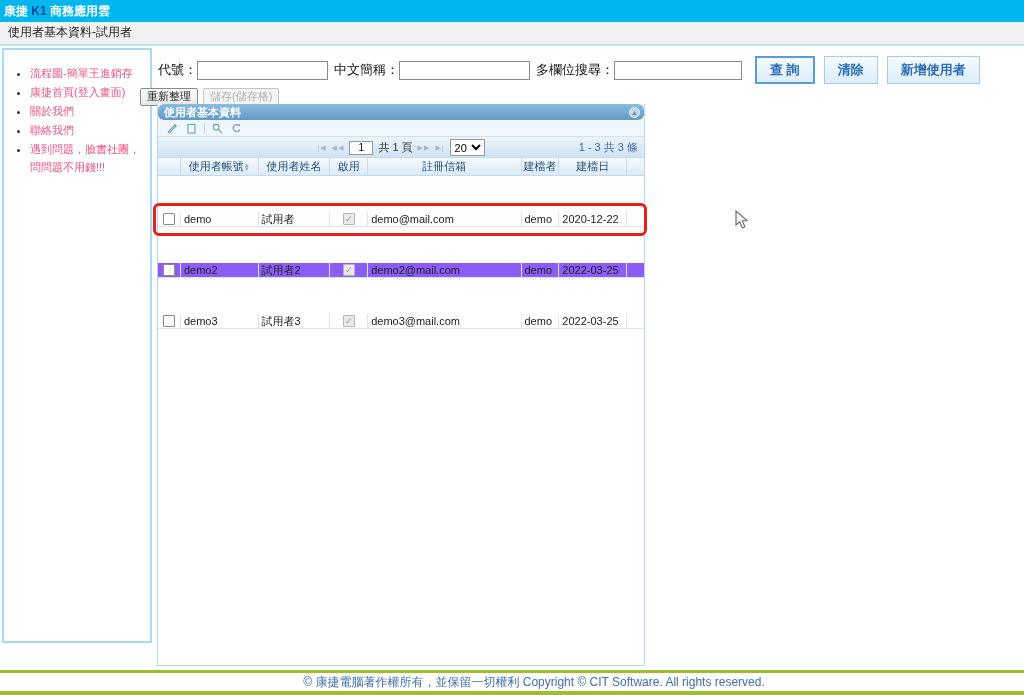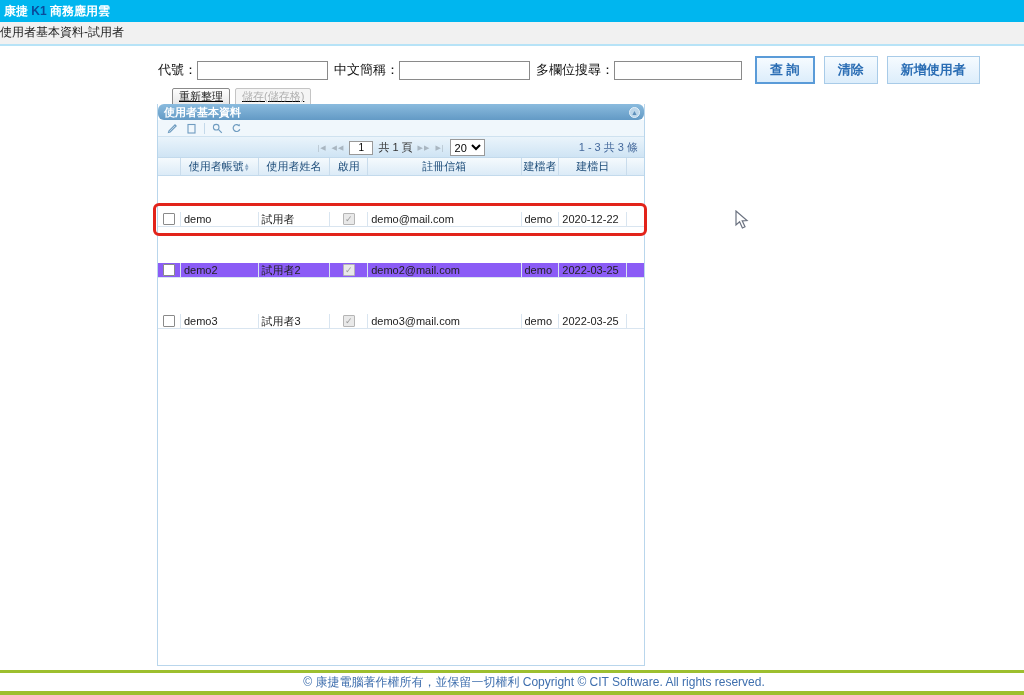--- a/index.html
+++ b/index.html
@@ -16,7 +16,7 @@
   
   .subbar { position:absolute; left:0; top:22px; width:1024px; height:24px;
     background:#f1f1f1; border-bottom:2px solid #b7e3f7; font-size:12px;
-    color:#222; line-height:21px; padding-left:0; }
+    color:#222; line-height:21px; padding-left:8px; }
 
   
   .sidebar { position:absolute; left:2px; top:48px; width:150px; height:595px;

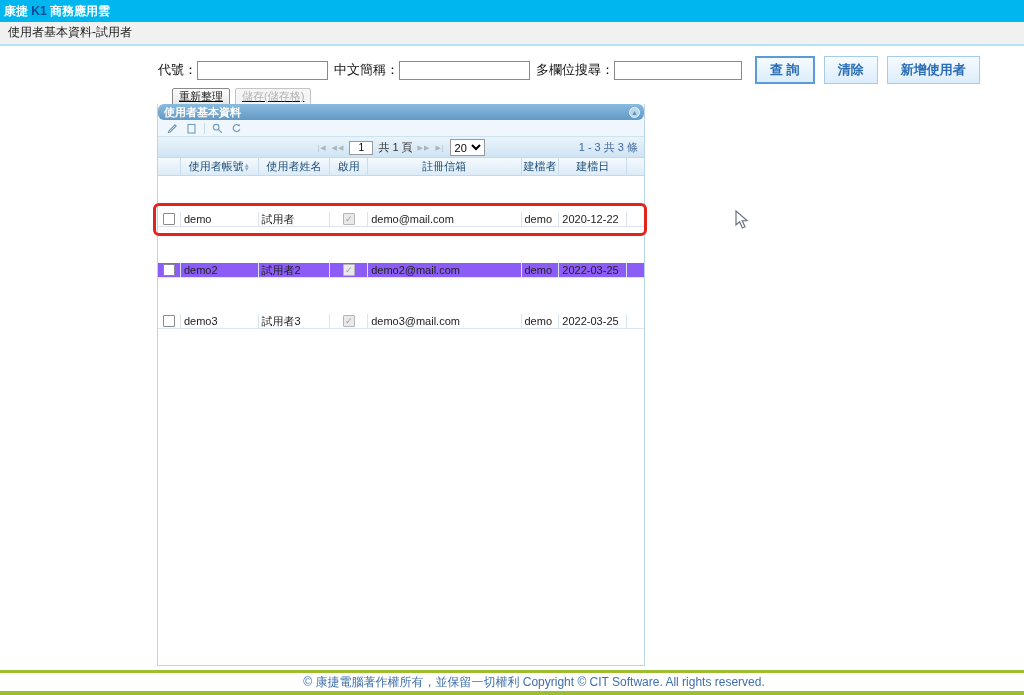--- a/index.html
+++ b/index.html
@@ -112,6 +112,15 @@
     <span>使用者基本資料-試用者</span>
   </div>
 
+  <div class="sidebar">
+    <ul>
+      <li><a>流程圖-簡單王進銷存</a></li>
+      <li><a>康捷首頁(登入畫面)</a></li>
+      <li><a>關於我們</a></li>
+      <li><a>聯絡我們</a></li>
+      <li><a>遇到問題，臉書社團，問問題不用錢!!!</a></li>
+    </ul>
+  </div>
 
   <div class="search-row">
     <label>代號：</label>

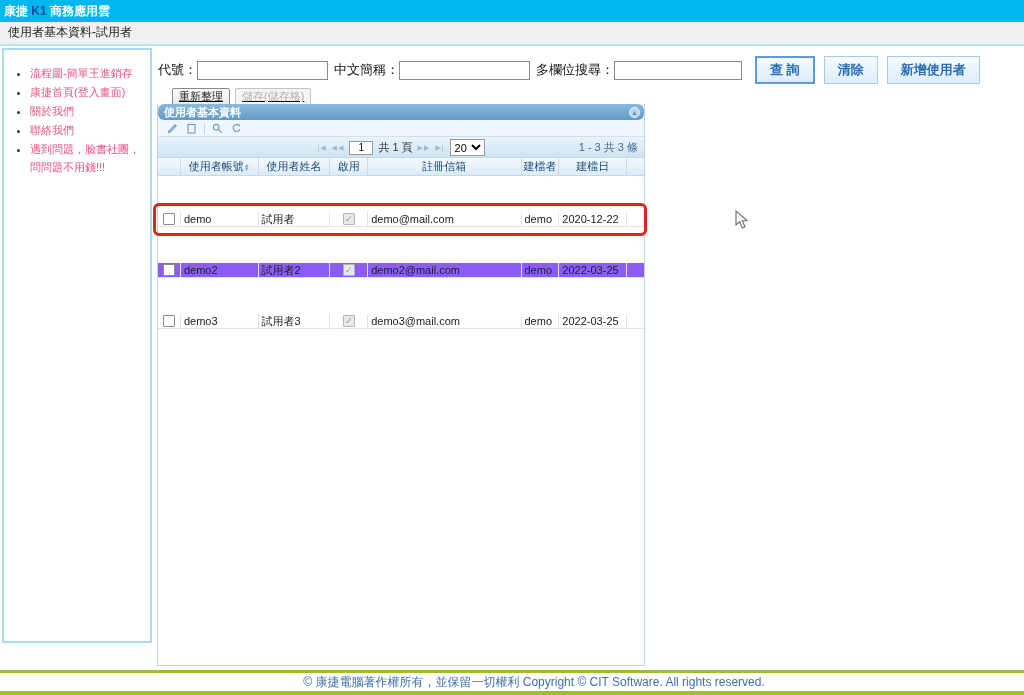--- a/index.html
+++ b/index.html
@@ -37,8 +37,8 @@
   .btn-blue.primary { border:2px solid #5a9bd8; }
 
   
-  .tool-row { position:absolute; left:172px; top:87px; height:19px;
-    display:flex; align-items:center; white-space:nowrap;text-decoration:underline; }
+  .tool-row { position:absolute; left:140px; top:87px; height:19px;
+    display:flex; align-items:center; white-space:nowrap; }
   .btn-gray { height:18px; padding:0 6px; font-size:11px; color:#222;
     background:linear-gradient(#fefefe,#e7e7e7); border:1px solid #8a8a8a;
     border-radius:2px; margin-right:5px; cursor:pointer; font-family:inherit; }

